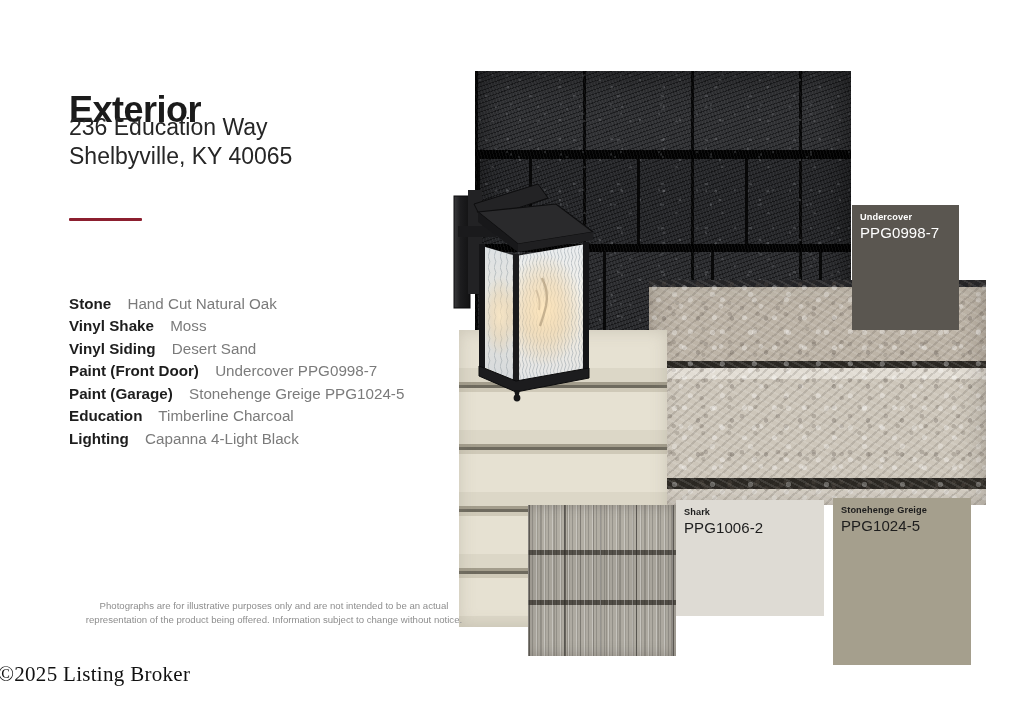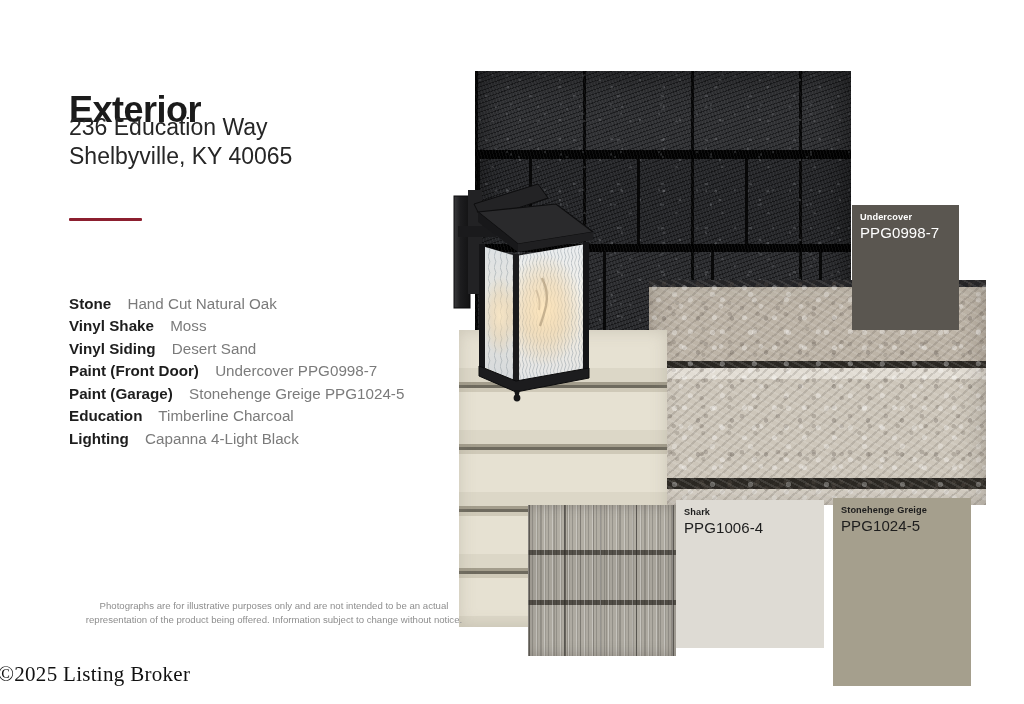--- a/index.html
+++ b/index.html
@@ -275,7 +275,7 @@
   }
   #swatch-shark {
     left: 676px; top: 500px;
-    width: 148px; height: 148px;
+    width: 148px; height: 116px;
   }
   #swatch-greige {
     left: 833px; top: 498px;

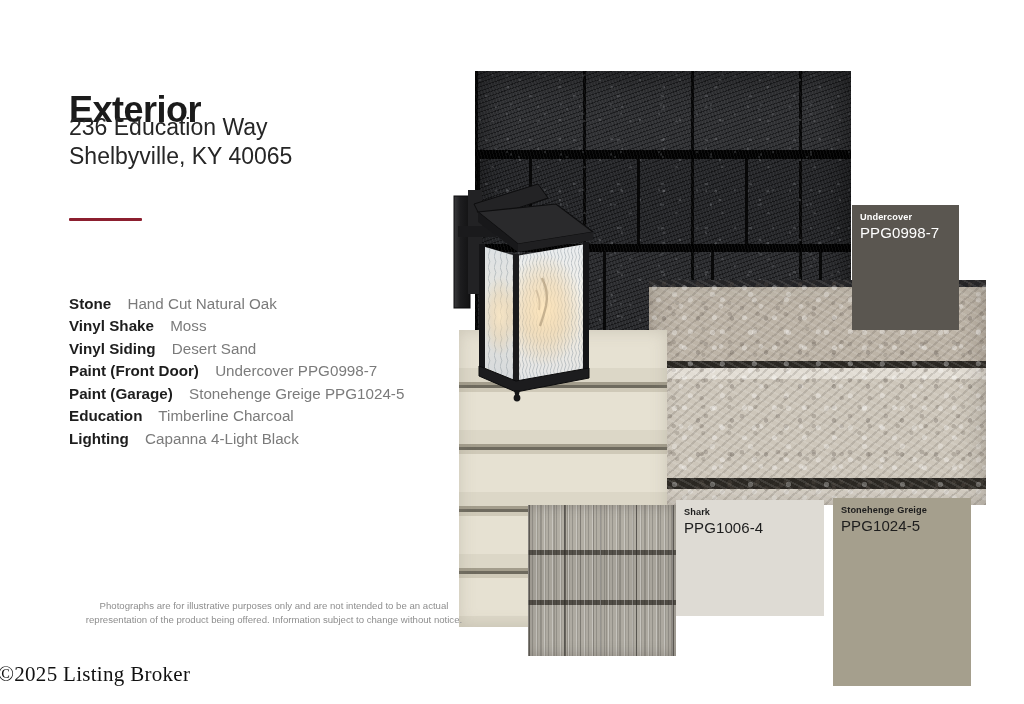--- a/index.html
+++ b/index.html
@@ -279,7 +279,7 @@
   }
   #swatch-greige {
     left: 833px; top: 498px;
-    width: 138px; height: 188px;
+    width: 138px; height: 167px;
   }
 </style>
 </head>

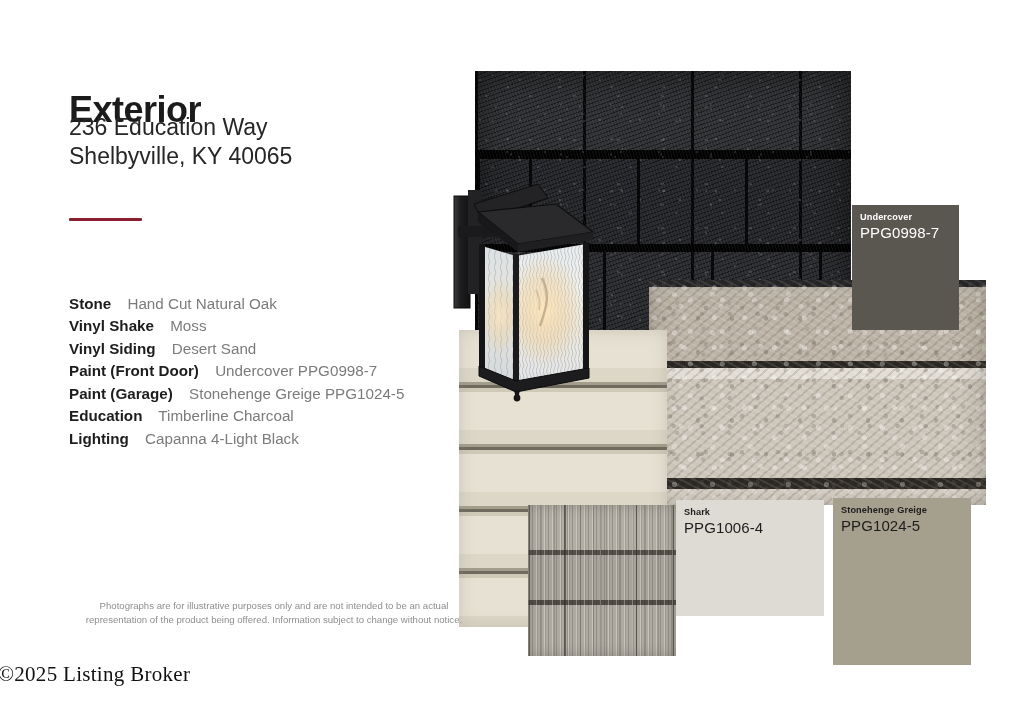--- a/index.html
+++ b/index.html
@@ -377,7 +377,7 @@
   <div class="swatch" id="swatch-shark" style="background: rgb(222, 219, 212);">
     <div class="swatch-text" style="color: rgb(29, 29, 29);">
       <span class="swatch-name">Shark</span>
-      <span class="swatch-code">PPG1006-4</span>
+      <span class="swatch-code">PPG1006-2</span>
     </div>
   </div>
 

